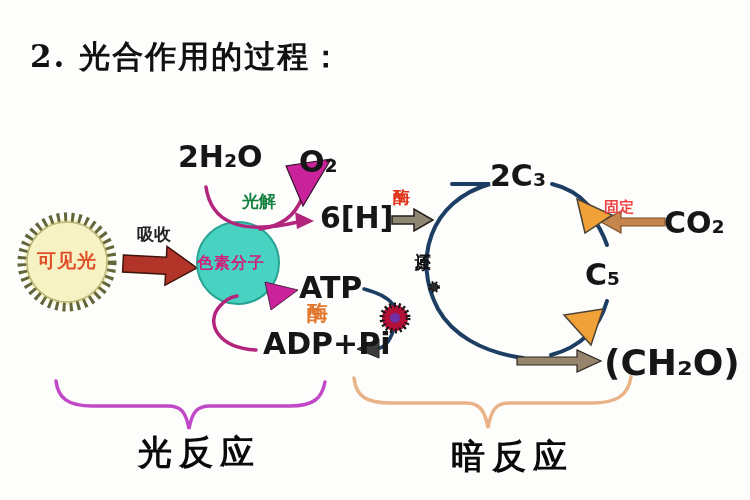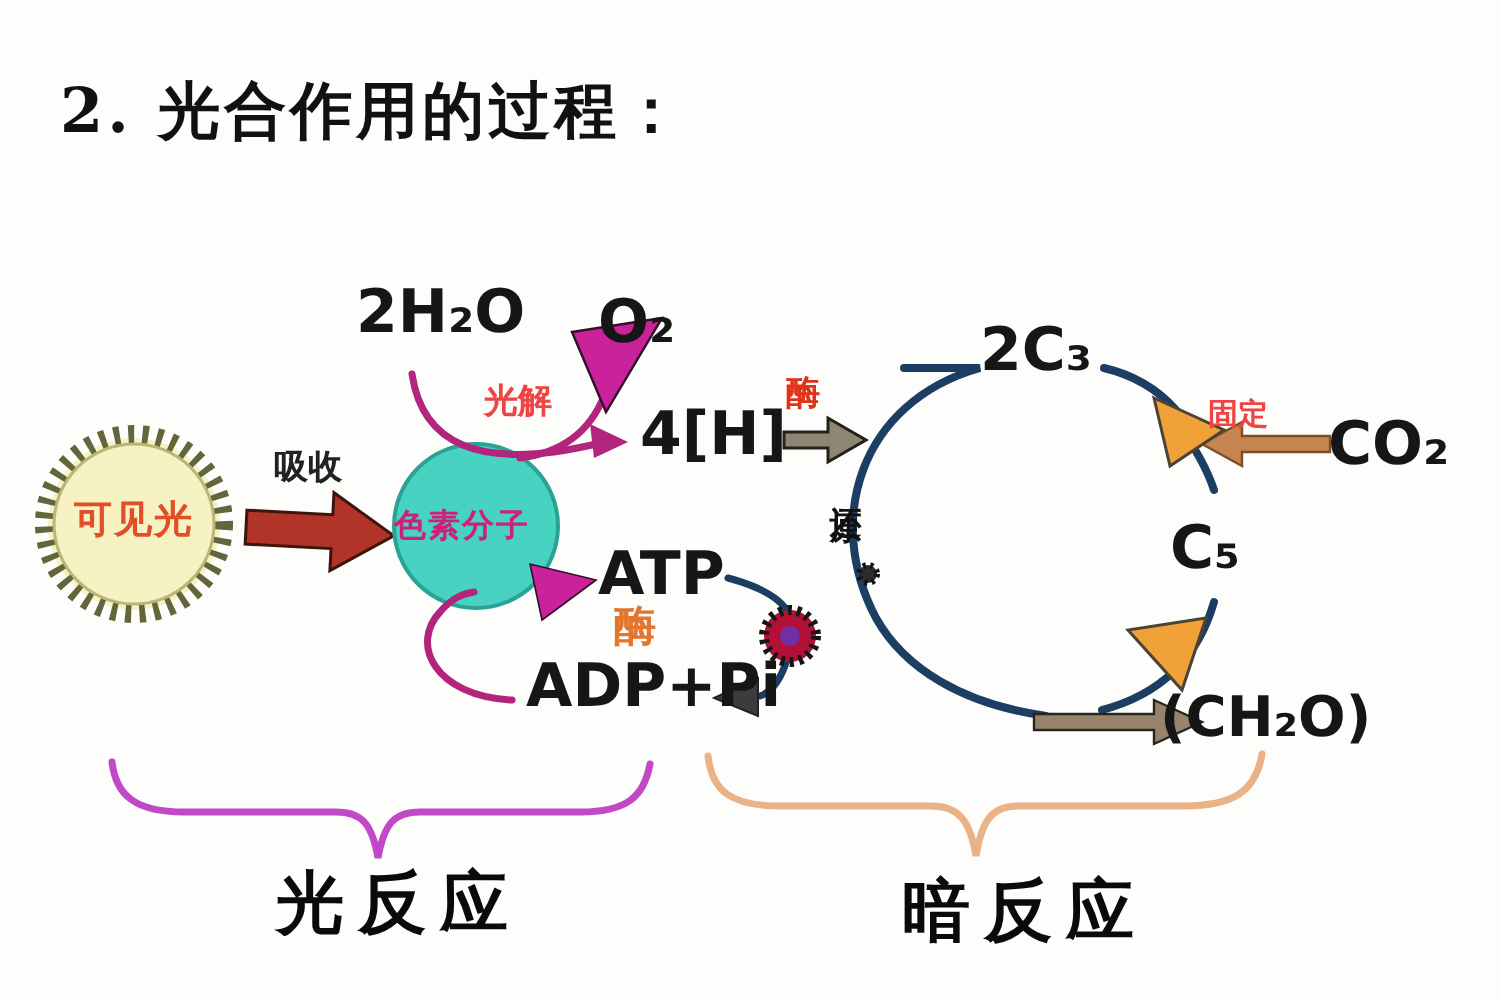--- a/index.html
+++ b/index.html
@@ -22,7 +22,7 @@
   .l-c5{left:585px;top:259px;}
   .l-co2{left:664px;top:207px;}
   .l-product{left:580px;top:344px;font-size:28px;}
-  .l-photolysis{left:242px;top:193px;font-size:17px;font-weight:700;color:#ef4444;}
+  .l-photolysis{left:242px;top:193px;font-size:17px;font-weight:700;color:#15803d;}
   .l-absorb{left:137px;top:226px;font-size:17px;font-weight:700;color:#222;}
   .l-visible{left:33px;top:251px;width:68px;text-align:center;
              font-size:19px;font-weight:700;color:#e04f28;letter-spacing:1px;}

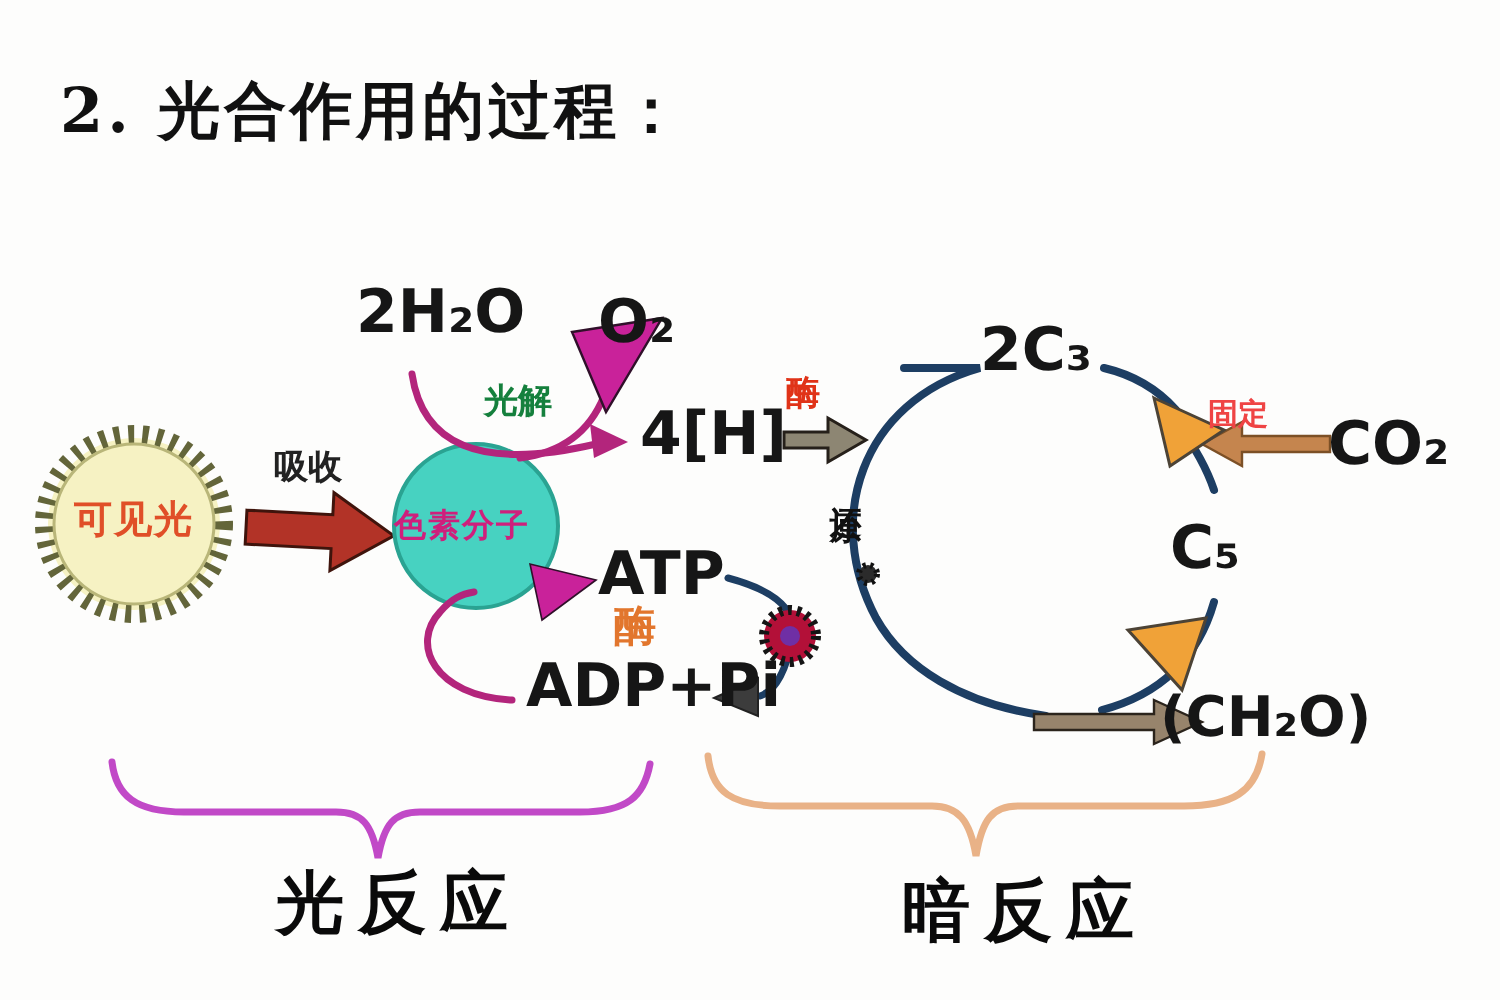--- a/index.html
+++ b/index.html
@@ -102,7 +102,7 @@
   <div class="lbl formula l-water">2H₂O</div>
   <div class="lbl formula l-oxygen">O₂</div>
   <div class="lbl l-photolysis">光解</div>
-  <div class="lbl formula l-hydrogen">4[H]</div>
+  <div class="lbl formula l-hydrogen">6[H]</div>
   <div class="lbl l-absorb">吸收</div>
   <div class="lbl l-visible">可见光</div>
   <div class="lbl l-pigment">色素分子</div>

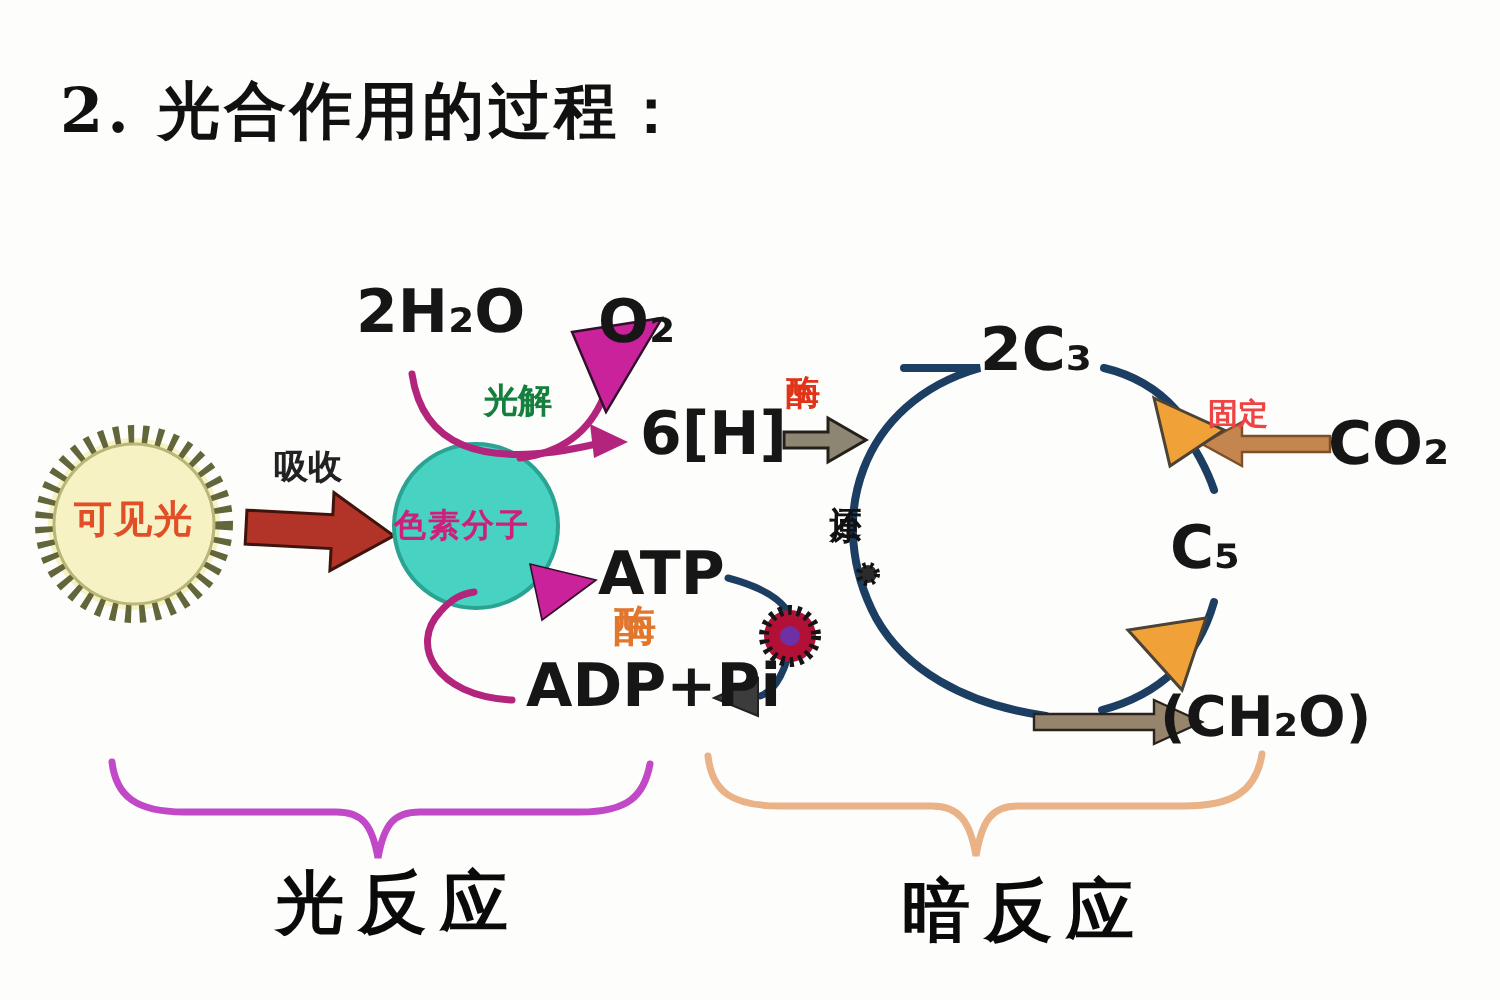--- a/index.html
+++ b/index.html
@@ -21,7 +21,7 @@
   .l-c3{left:490px;top:160px;}
   .l-c5{left:585px;top:259px;}
   .l-co2{left:664px;top:207px;}
-  .l-product{left:580px;top:344px;font-size:28px;}
+  .l-product{left:604px;top:344px;font-size:36px;}
   .l-photolysis{left:242px;top:193px;font-size:17px;font-weight:700;color:#15803d;}
   .l-absorb{left:137px;top:226px;font-size:17px;font-weight:700;color:#222;}
   .l-visible{left:33px;top:251px;width:68px;text-align:center;

